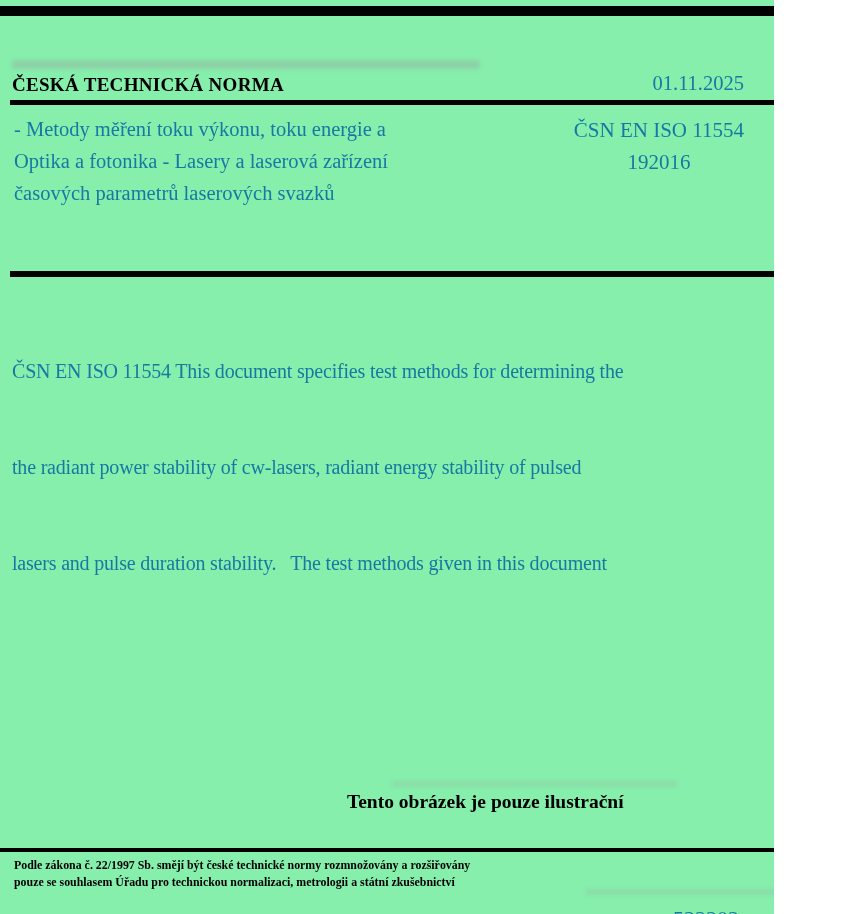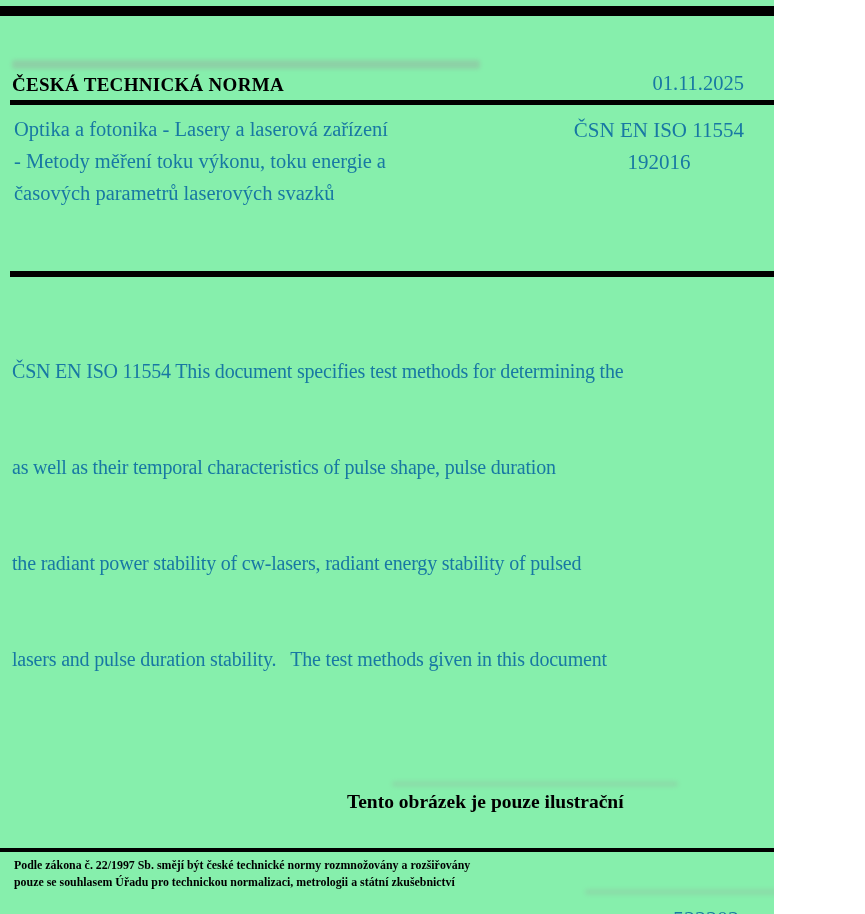--- a/index.html
+++ b/index.html
@@ -91,8 +91,8 @@
   <div class="abs header-rule"></div>
 
   <div class="abs title-block">
+    <div>- Metody měření toku výkonu, toku energie a</div>
     <div>Optika a fotonika - Lasery a laserová zařízení</div>
-    <div>- Metody měření toku výkonu, toku energie a</div>
     <div>časových parametrů laserových svazků</div>
   </div>
 

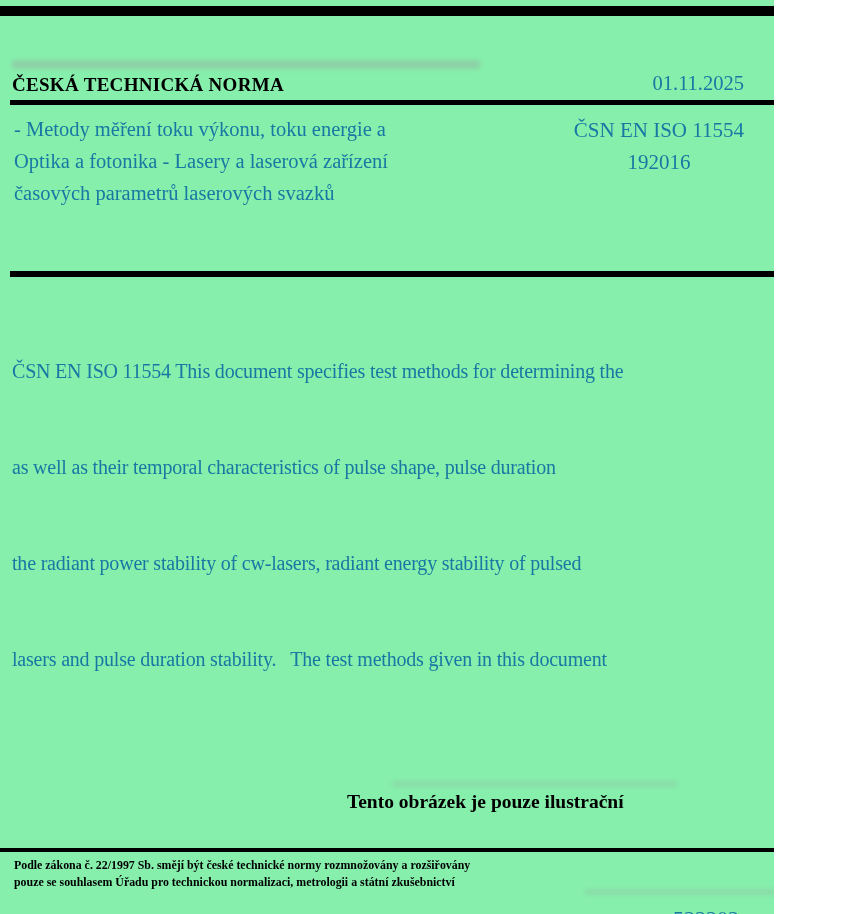--- a/index.html
+++ b/index.html
@@ -105,7 +105,6 @@
 
   <div class="abs abstract">
     <div>ČSN EN ISO 11554 This document specifies test methods for determining the</div>
-    <div>as well as their temporal characteristics of pulse shape, pulse duration</div>
     <div>the radiant power stability of cw-lasers, radiant energy stability of pulsed</div>
     <div>lasers and pulse duration stability.   The test methods given in this document</div>
     

